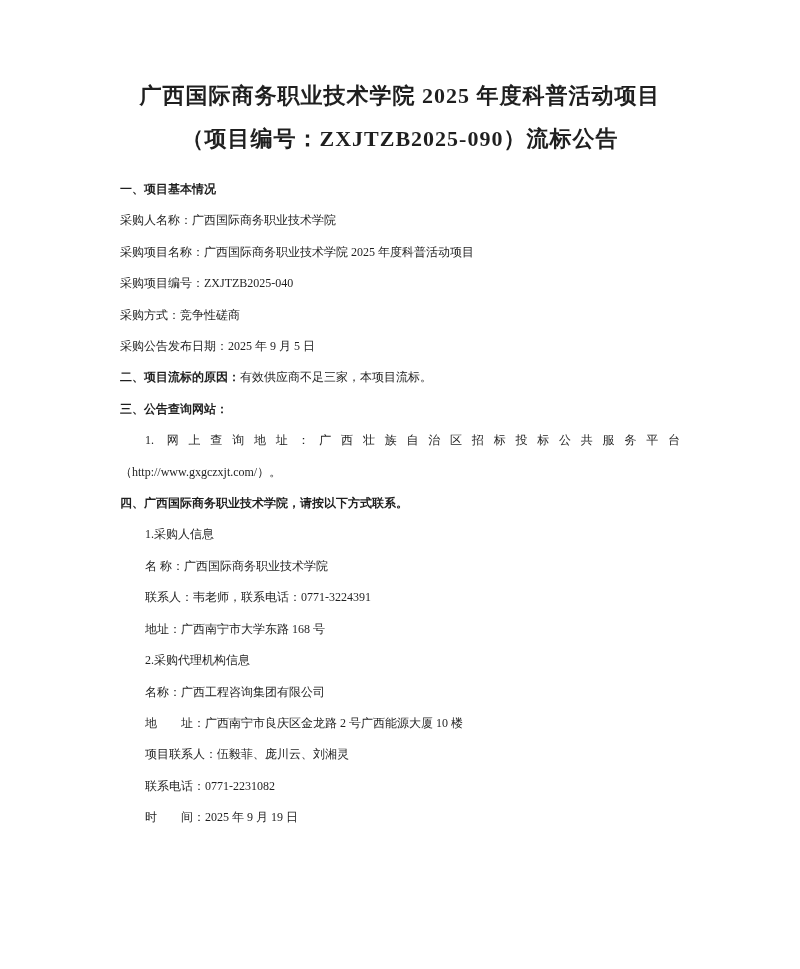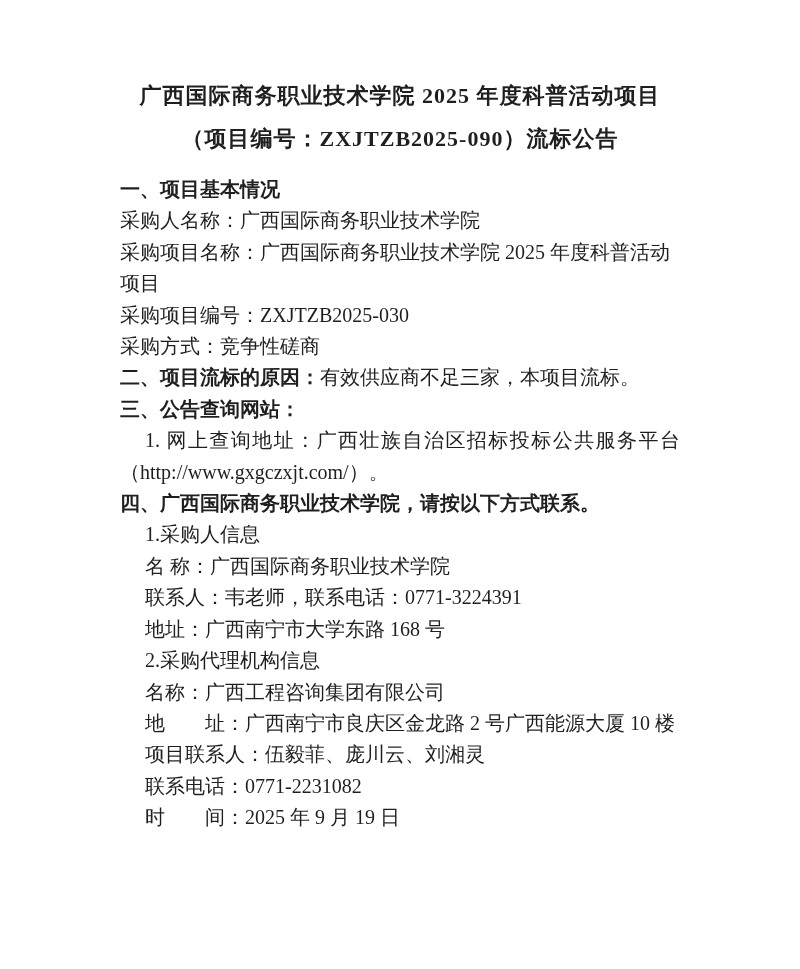--- a/index.html
+++ b/index.html
@@ -32,7 +32,7 @@
     top: 174px;
     left: 120px;
     width: 560px;
-    font-size: 20px;
+    font-size: 12px;
     line-height: 31.4px;
   }
   .line {

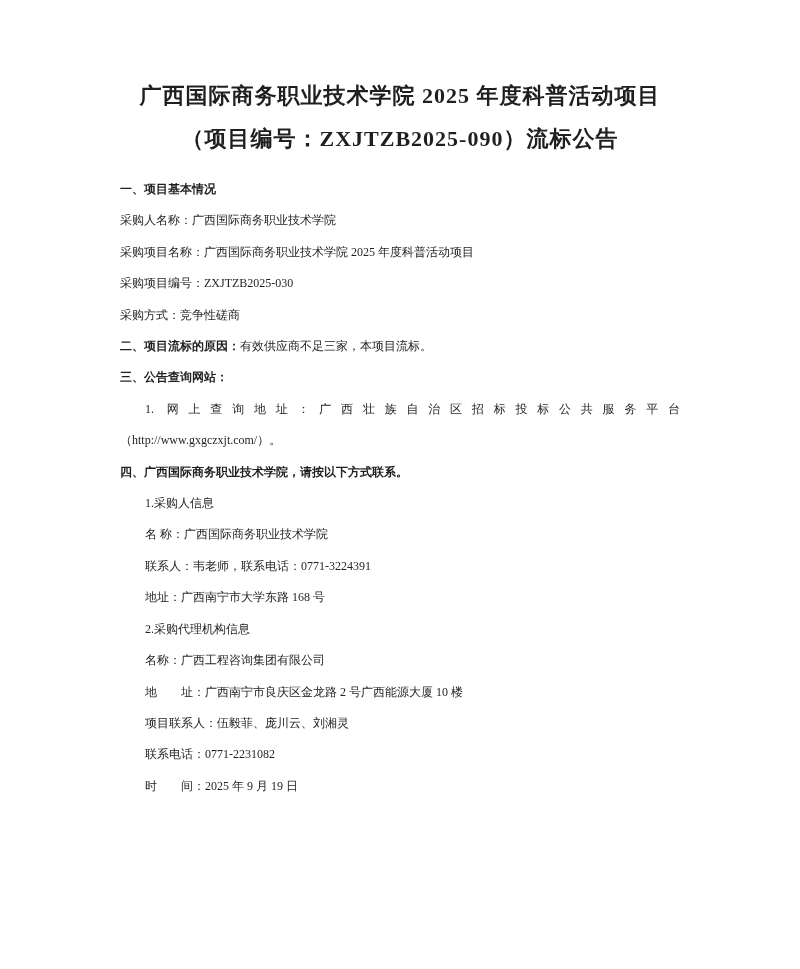--- a/index.html
+++ b/index.html
@@ -64,7 +64,7 @@
     <div class="line bold">一、项目基本情况</div>
     <div class="line">采购人名称：广西国际商务职业技术学院</div>
     <div class="line">采购项目名称：广西国际商务职业技术学院 2025 年度科普活动项目</div>
-    <div class="line">采购项目编号：ZXJTZB2025-030</div>
+    <div class="line">采购项目编号：ZXJTZB2025-040</div>
     <div class="line">采购方式：竞争性磋商</div>
 
     <div class="line"><span class="bold">二、项目流标的原因：</span><span>有效供应商不足三家，本项目流标。</span></div>

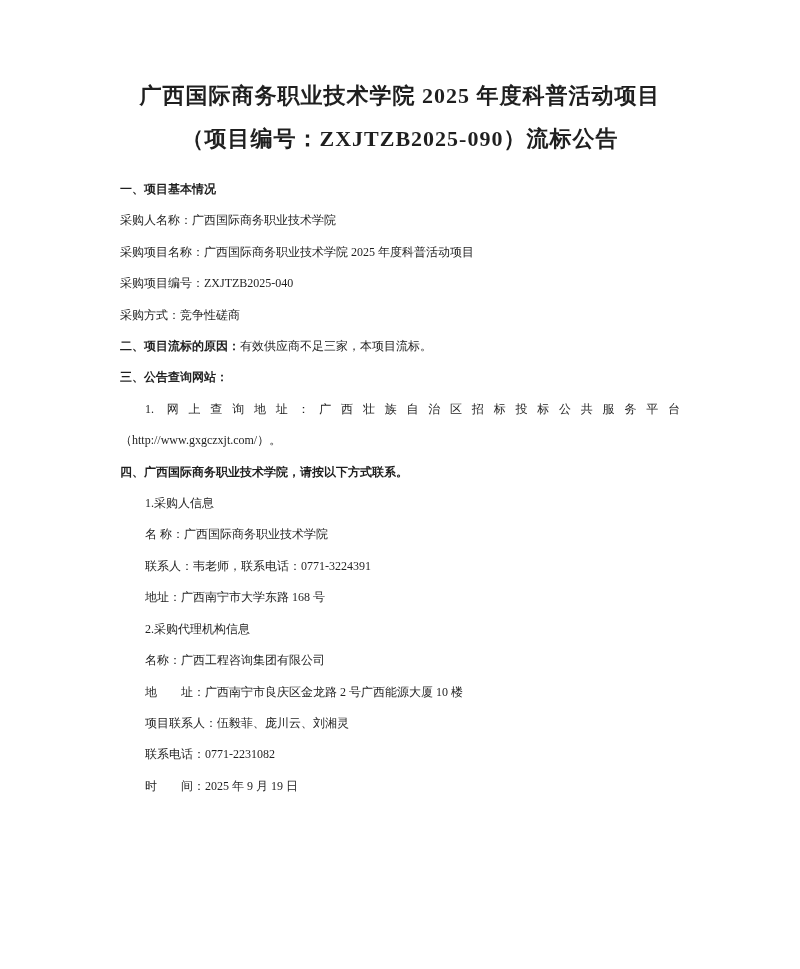--- a/index.html
+++ b/index.html
@@ -66,6 +66,7 @@
     <div class="line">采购项目名称：广西国际商务职业技术学院 2025 年度科普活动项目</div>
     <div class="line">采购项目编号：ZXJTZB2025-040</div>
     <div class="line">采购方式：竞争性磋商</div>
+    <div class="line">采购公告发布日期：2025 年 9 月 5 日</div>
 
     <div class="line"><span class="bold">二、项目流标的原因：</span><span>有效供应商不足三家，本项目流标。</span></div>
 

